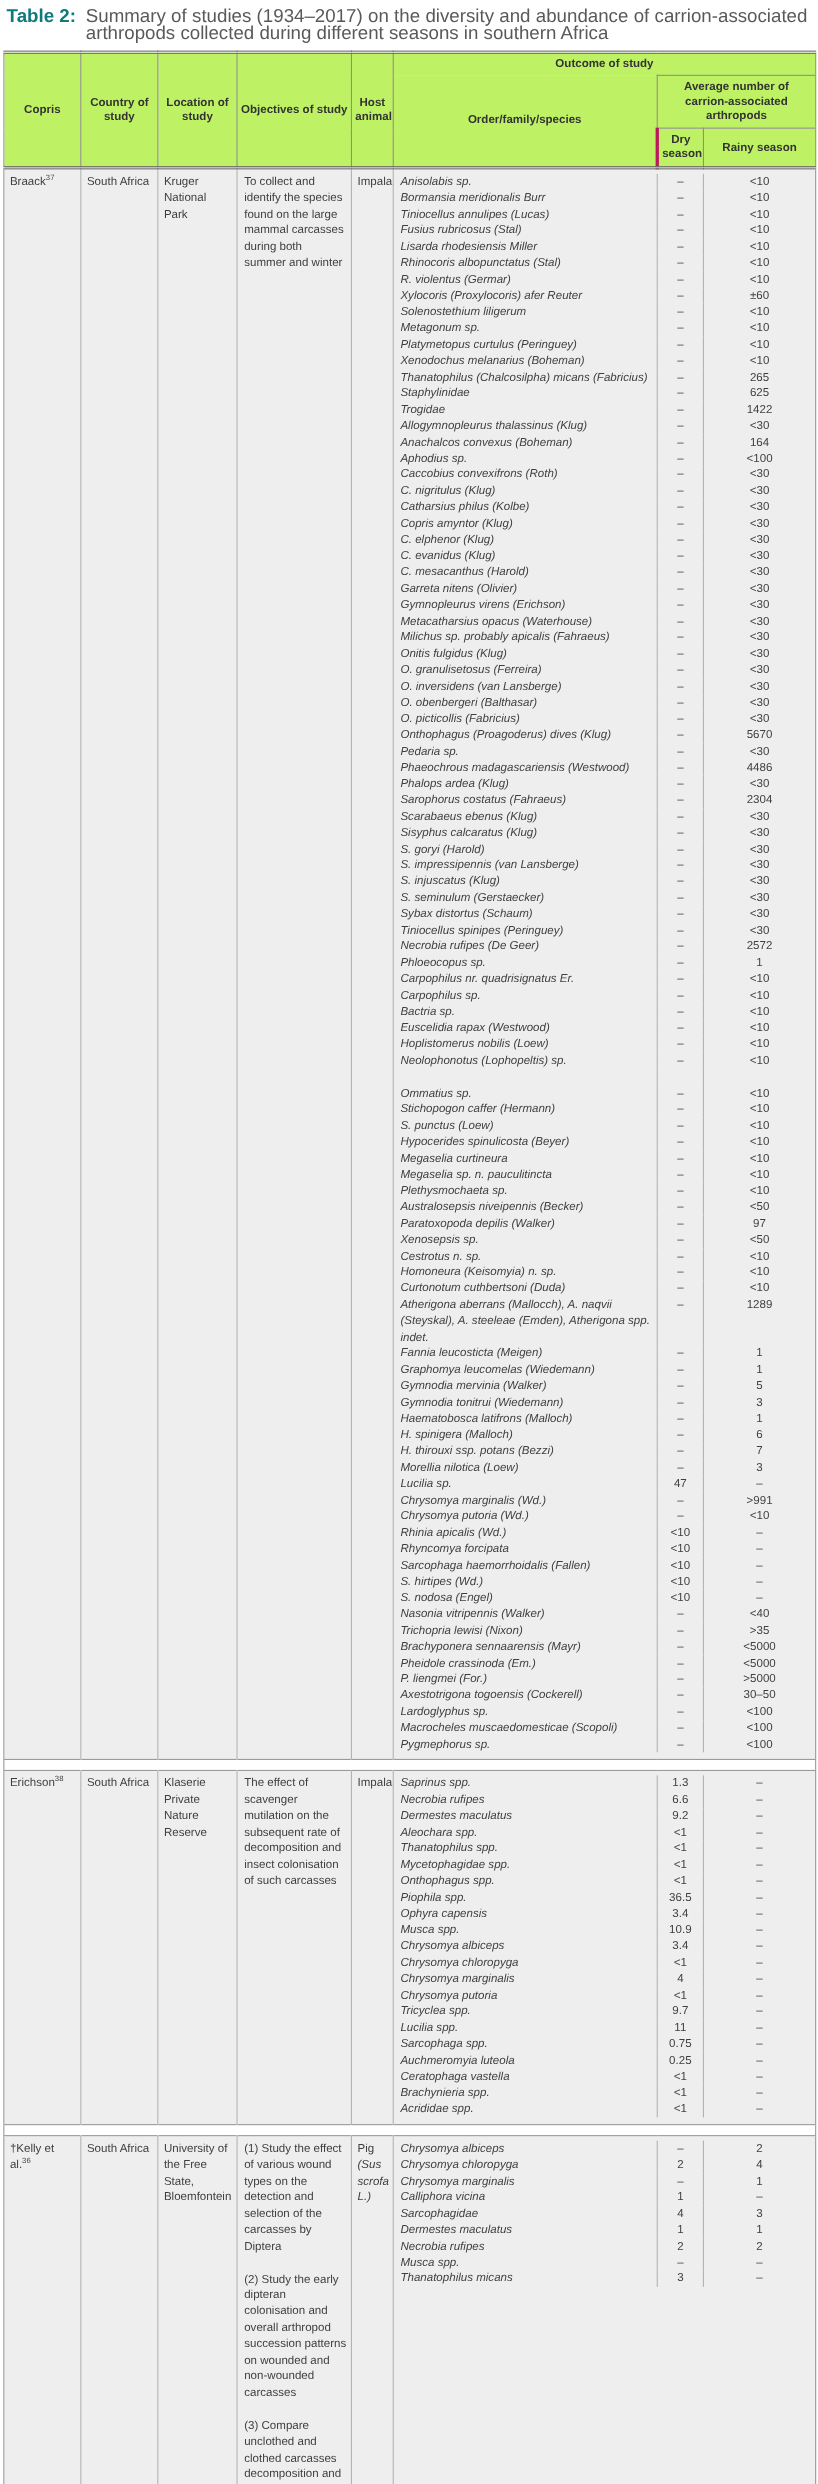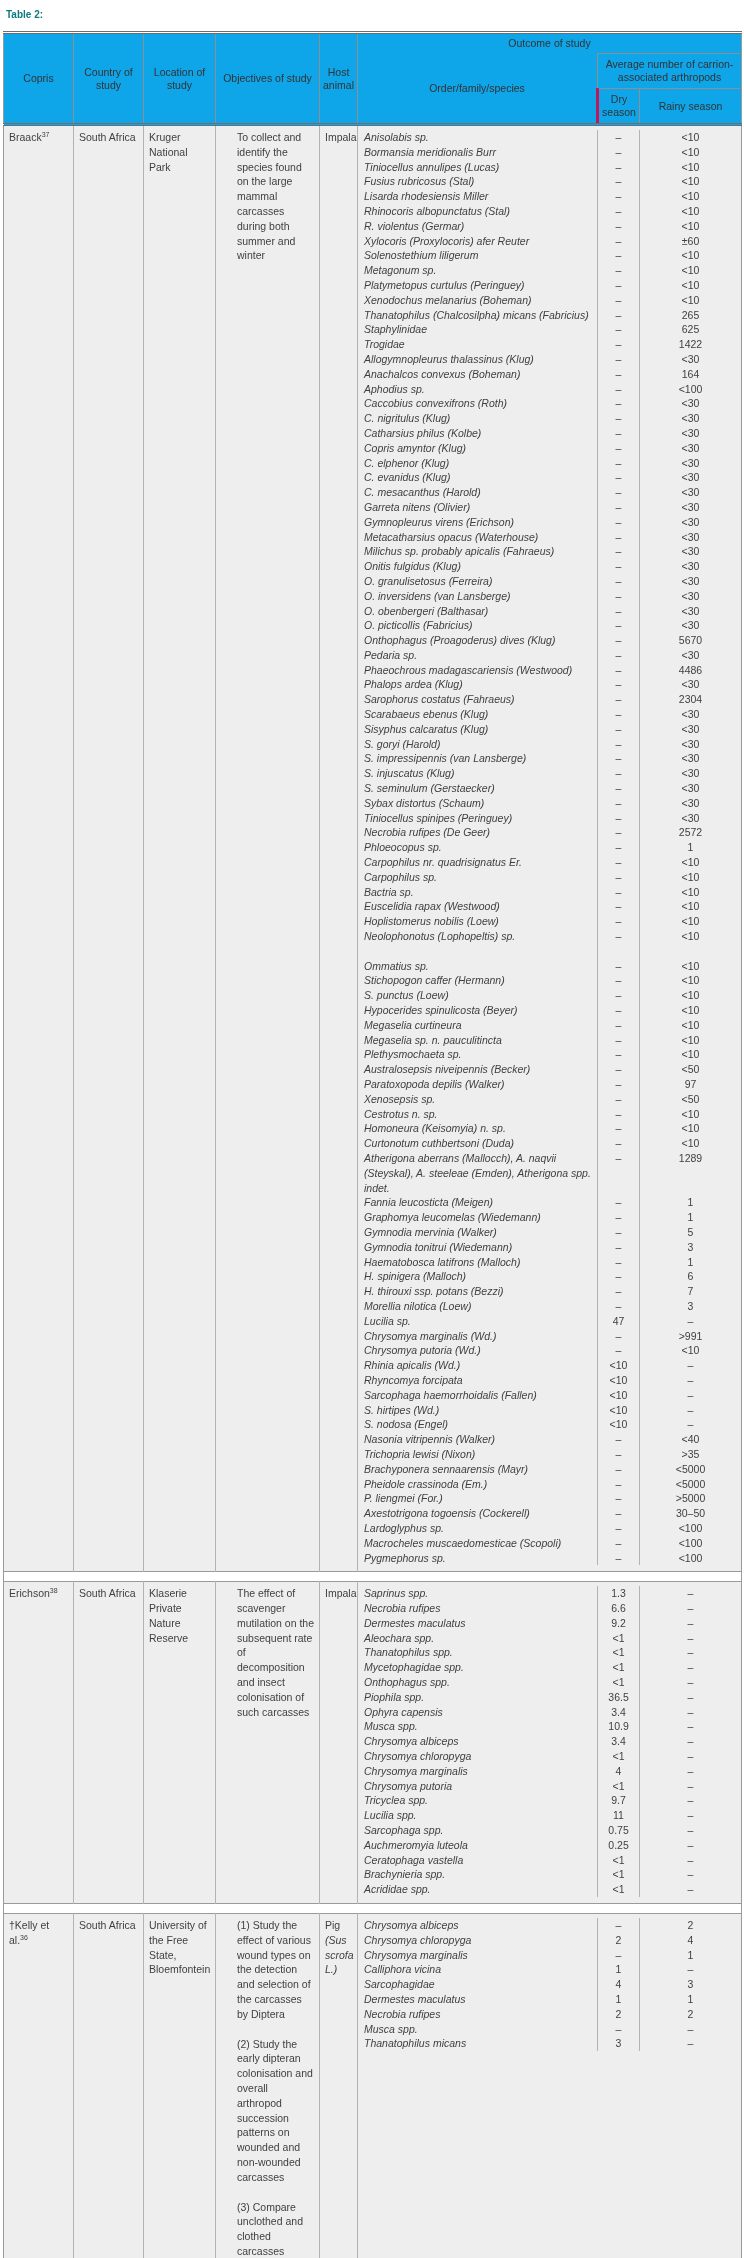--- a/index.html
+++ b/index.html
@@ -6,7 +6,7 @@
   .page{width:744px;font-family:"Liberation Sans",sans-serif;color:#3f3f3f;
         -webkit-font-smoothing:antialiased;}
   
-  .caption{display:flex;padding:7px 8px 9px 6px;font-size:10px;line-height:15px;}
+  .caption{display:flex;padding:7px 8px 9px 6px;font-size:17px;line-height:15px;}
   .cap-label{flex:0 0 72px;font-weight:bold;color:#0d7a7b;}
   .cap-text{flex:1;color:#58595b;text-align:justify;padding-right:2px;}
   

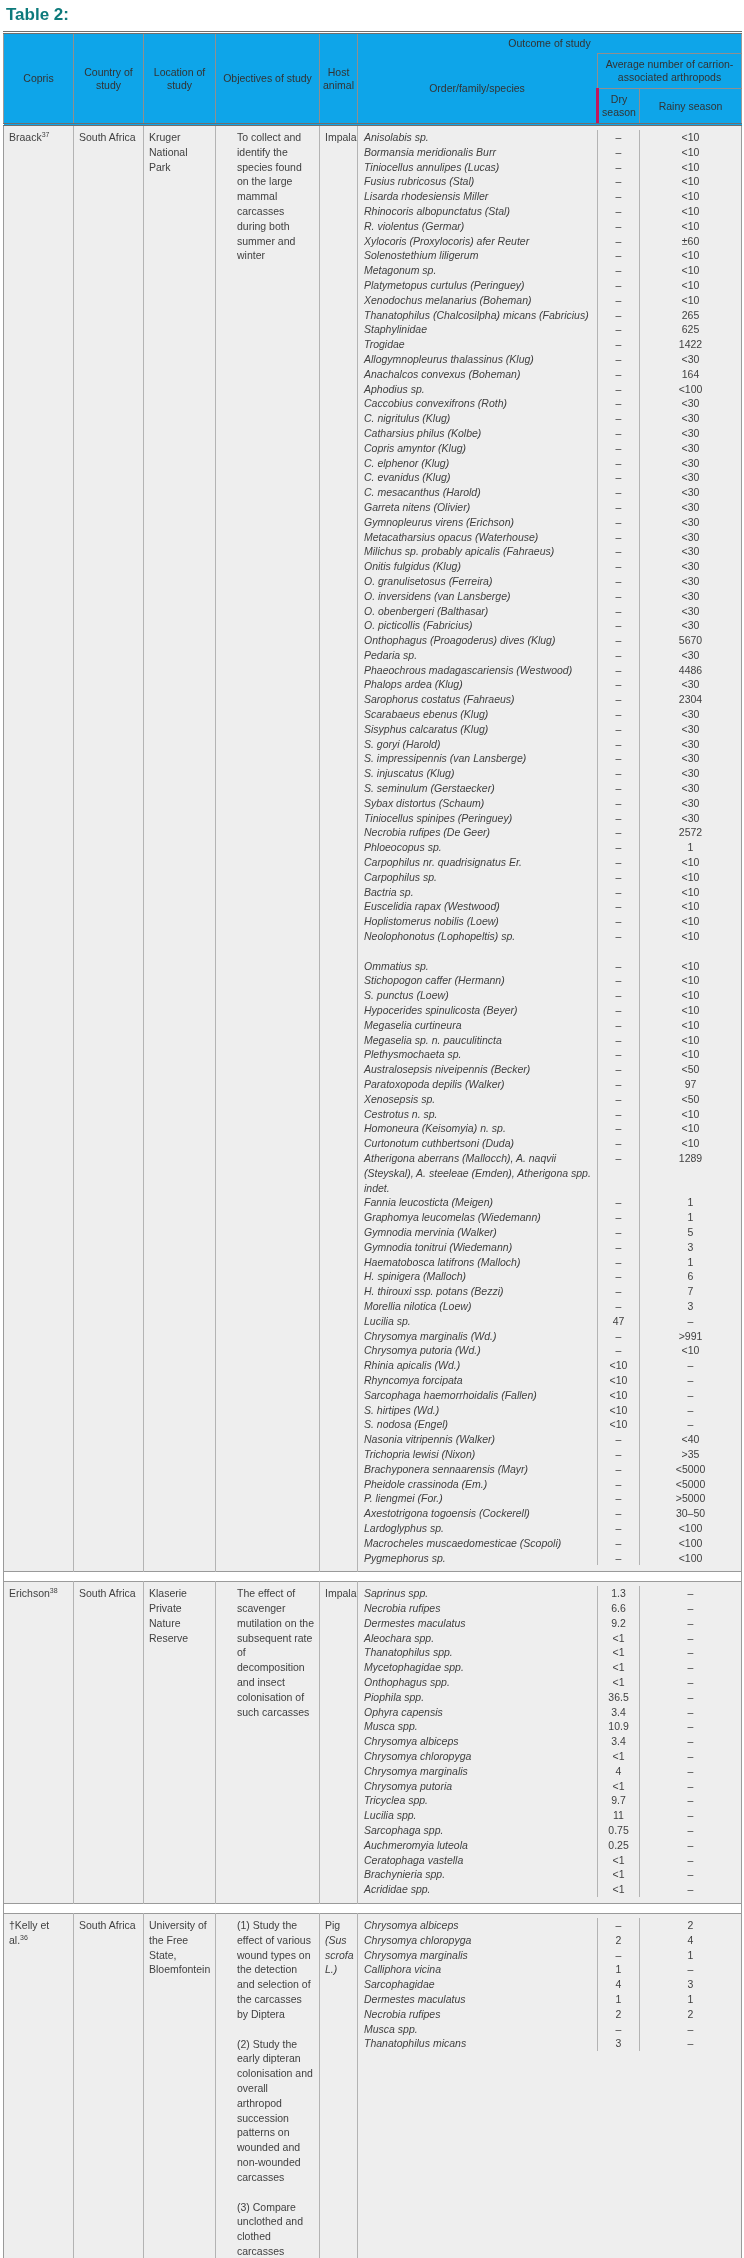--- a/index.html
+++ b/index.html
@@ -45,6 +45,7 @@
 
   <div class="caption">
     <span class="cap-label">Table 2:</span>
+    <span class="cap-text">Summary of studies (1934–2017) on the diversity and abundance of carrion-associated arthropods collected during different seasons in southern Africa</span>
   </div>
 
   <table>

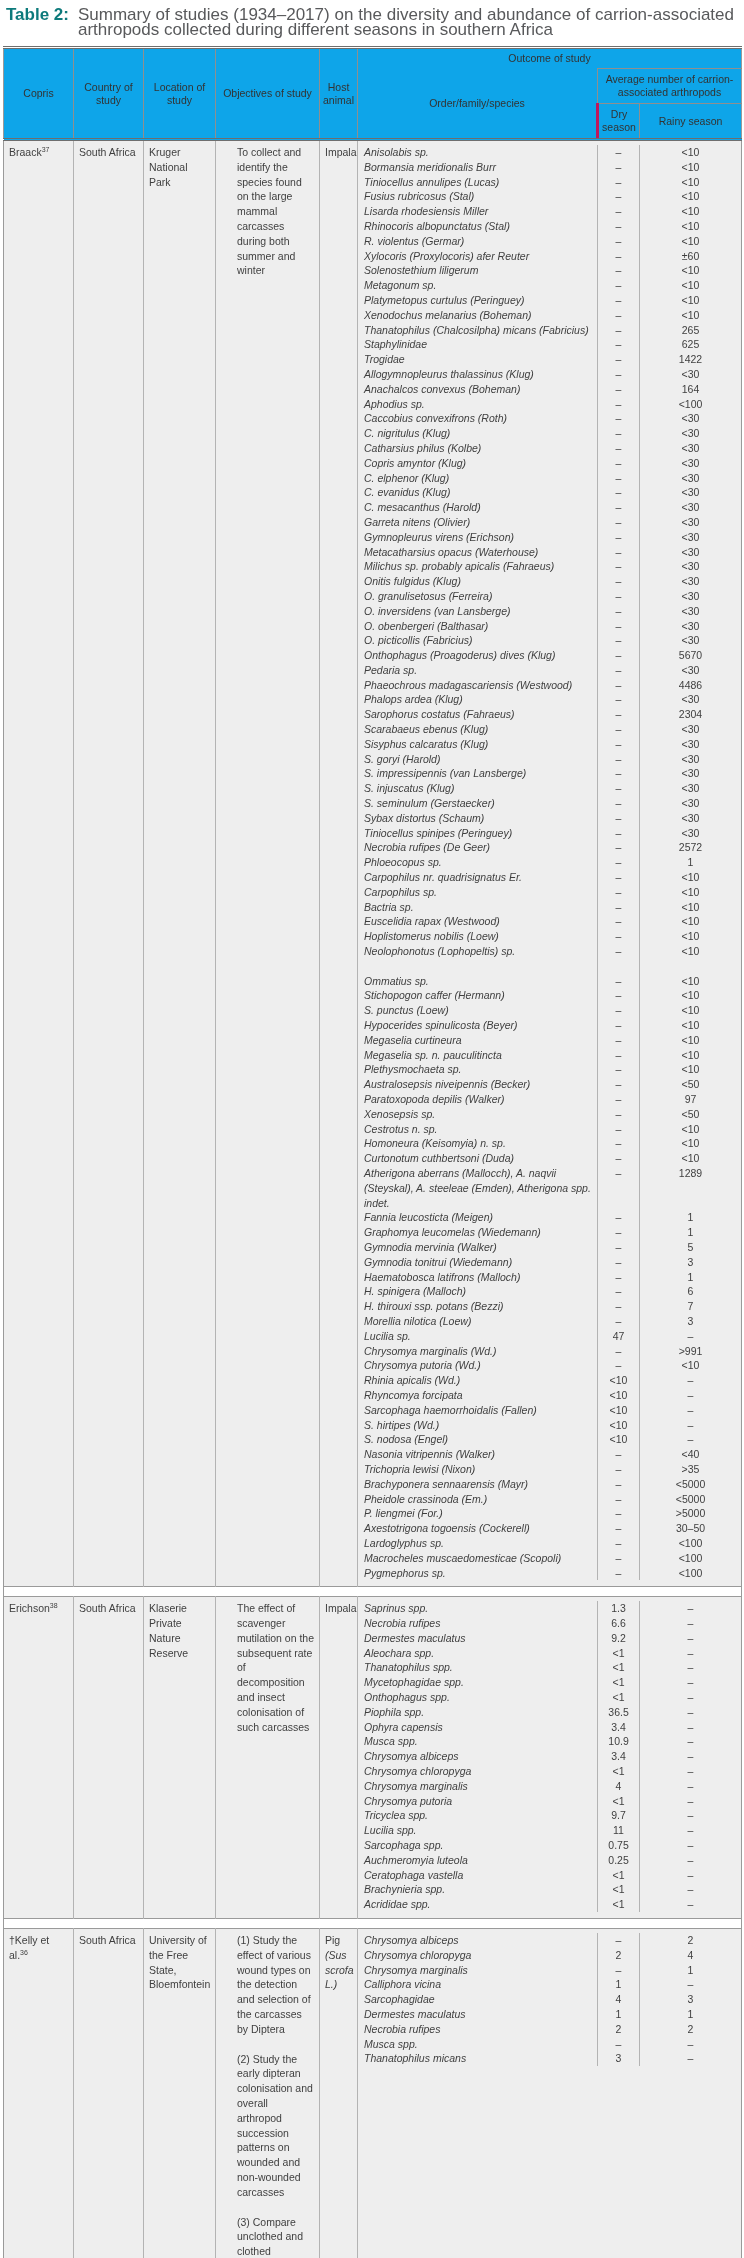--- a/index.html
+++ b/index.html
@@ -12,7 +12,7 @@
   
   table{border-collapse:collapse;table-layout:fixed;width:738px;margin:0 3px;
         border-top:3px double #6e6e6e;border-left:1px solid #9a9a9a;border-right:1px solid #9a9a9a;}
-  thead th{font-weight:normal;font-size:10.5px;line-height:13px;color:#333;background:#0ea5e9;
+  thead th{font-weight:bold;font-size:10.5px;line-height:13px;color:#333;background:#bef264;
         text-align:center;vertical-align:middle;padding:4px 3px;}
   thead{border-bottom:3px double #6e6e6e;}
   th.bl{border-left:1px solid #8f8f8f;}

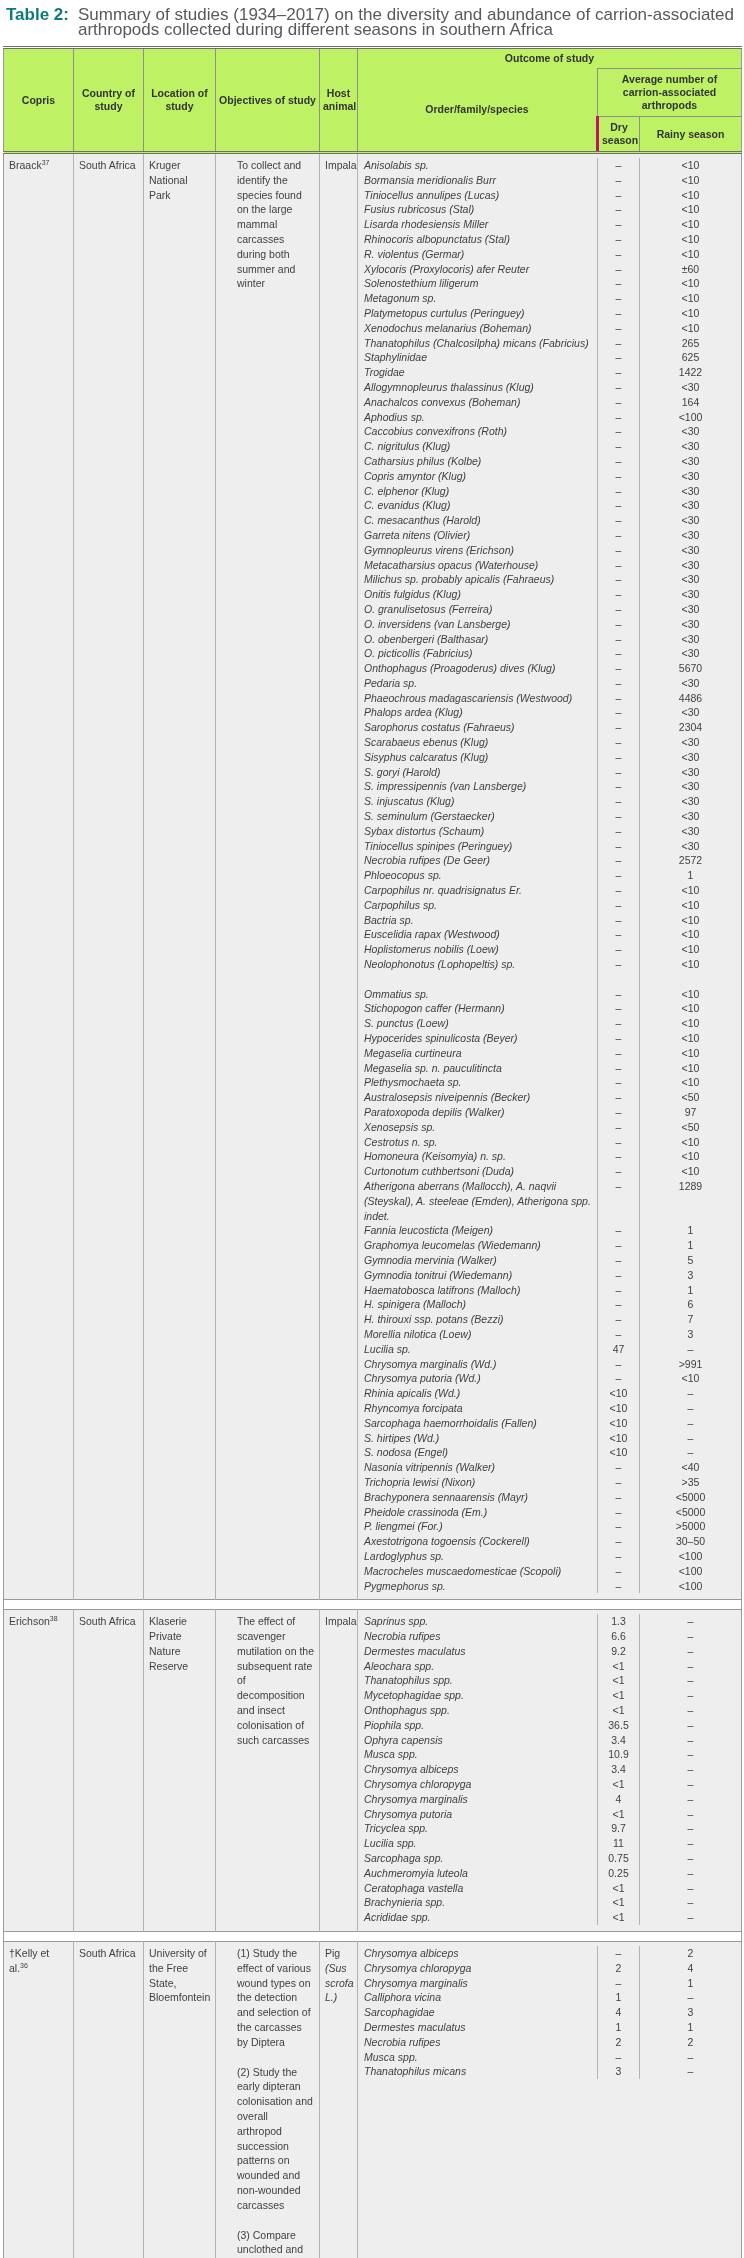--- a/index.html
+++ b/index.html
@@ -27,7 +27,7 @@
   tr.sep td{background:#ffffff;height:9px;padding:0;border:none;}
   td.bl{border-left:1px solid #b3b3b3;}
   .c-study,.c-country,.c-location,.c-obj,.c-host{padding-left:5px !important;padding-right:4px !important;}
-  .c-obj p{margin:0 0 15px 16px;}
+  .c-obj p{margin:0 0 15px 1px;}
   .c-obj p:last-child{margin-bottom:0;}
   .c-host .latin{font-style:italic;}
   .c-species{padding:0 !important;}

